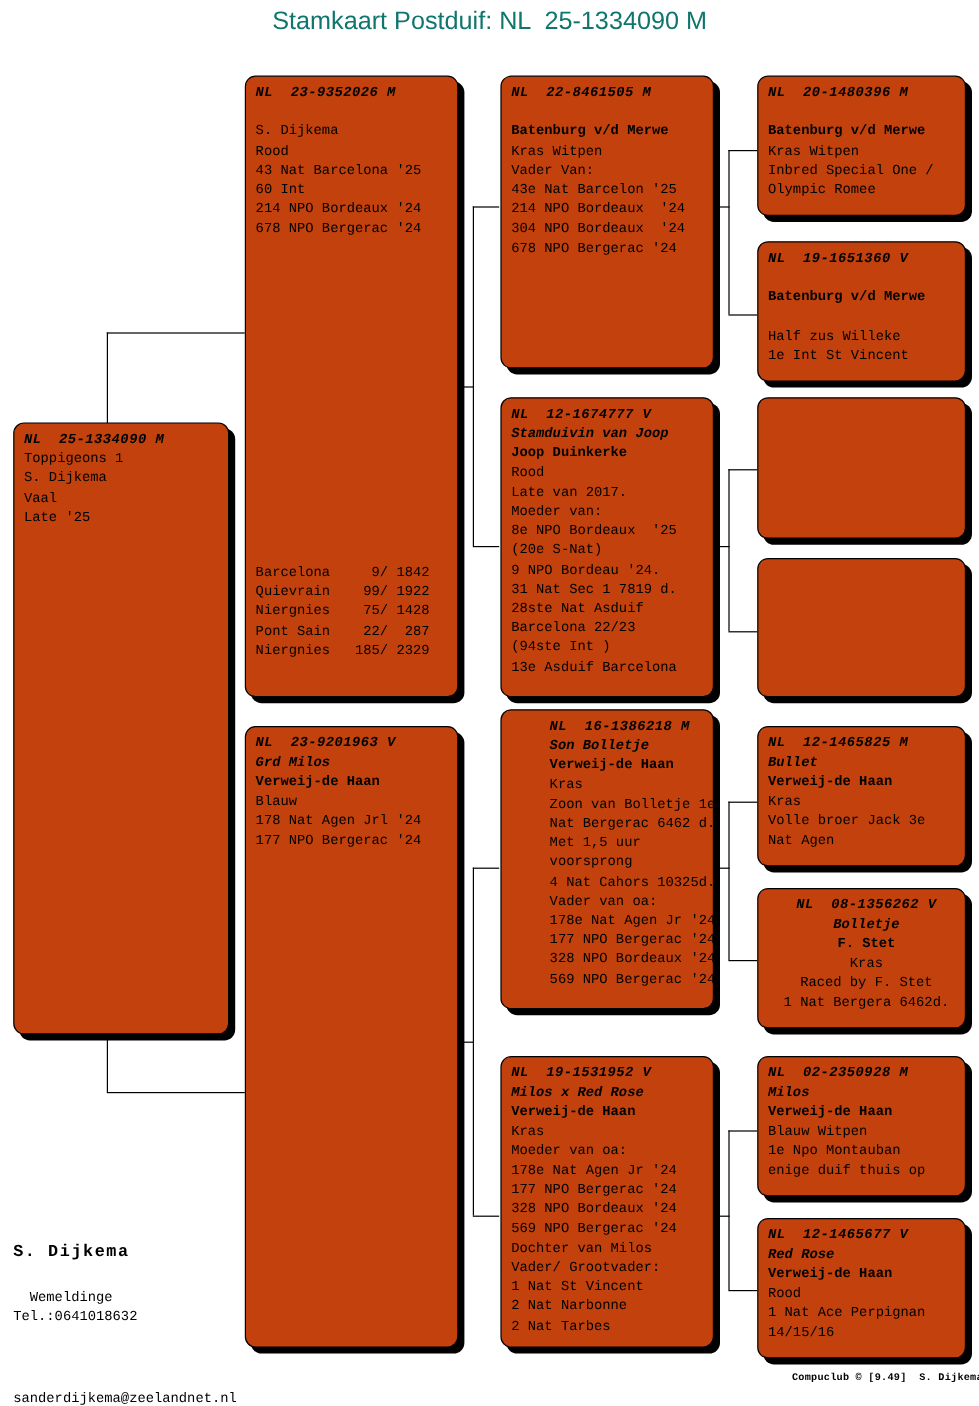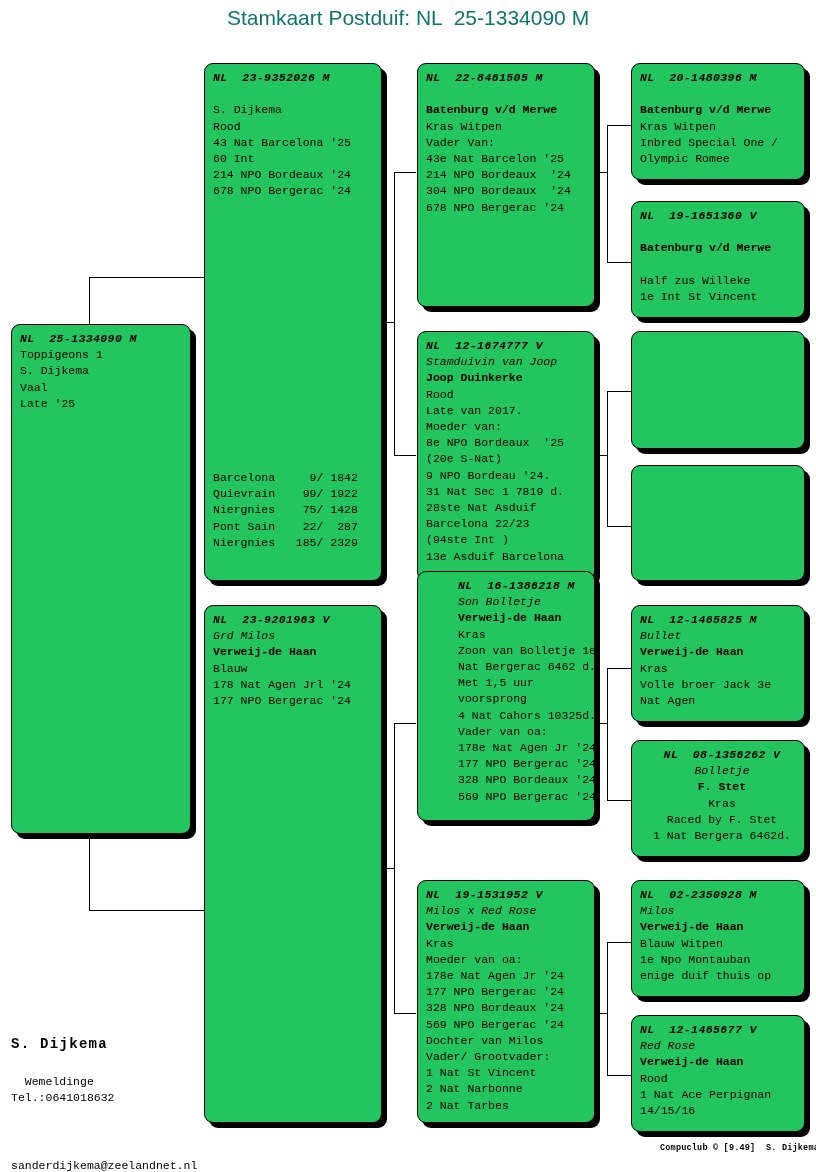--- a/index.html
+++ b/index.html
@@ -51,7 +51,7 @@
   .pbox {
     position: absolute;
     box-sizing: border-box;
-    background: #22c55e;
+    background: #c2410c;
     border: 1px solid #000000;
     border-radius: 9px;
     box-shadow: 5px 5px 0 0 #000000;

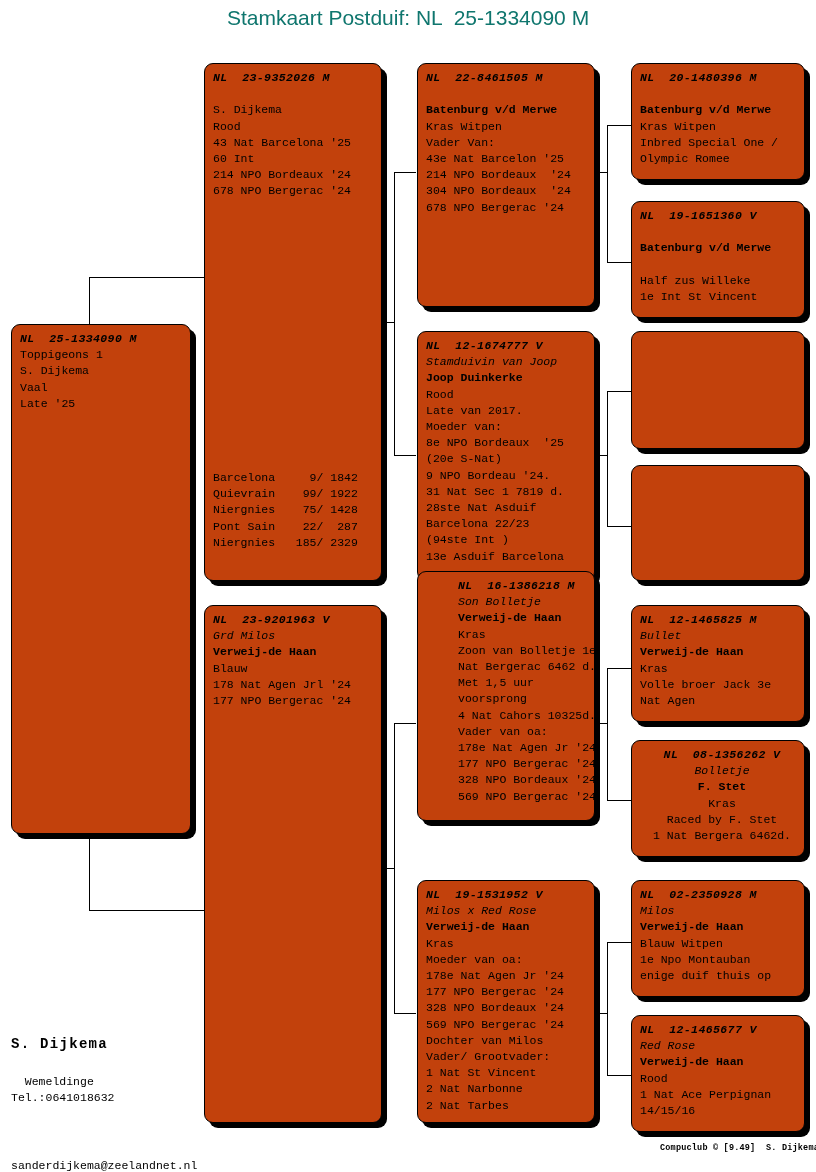--- a/index.html
+++ b/index.html
@@ -158,7 +158,7 @@
   <div class="conn h" style="left:607px; top:1075px; width:24px;"></div>
   <div class="conn h" style="left:599px; top:1013px; width:9px;"></div>
 
-  <div class="pbox" style="left:11px; top:324px; width:180px; height:510px;">
+  <div class="pbox" style="left:11px; top:352px; width:180px; height:510px;">
     <div class="line ring">NL  25-1334090 M</div>
     <div class="line">Toppigeons 1</div>
     <div class="line">S. Dijkema</div>

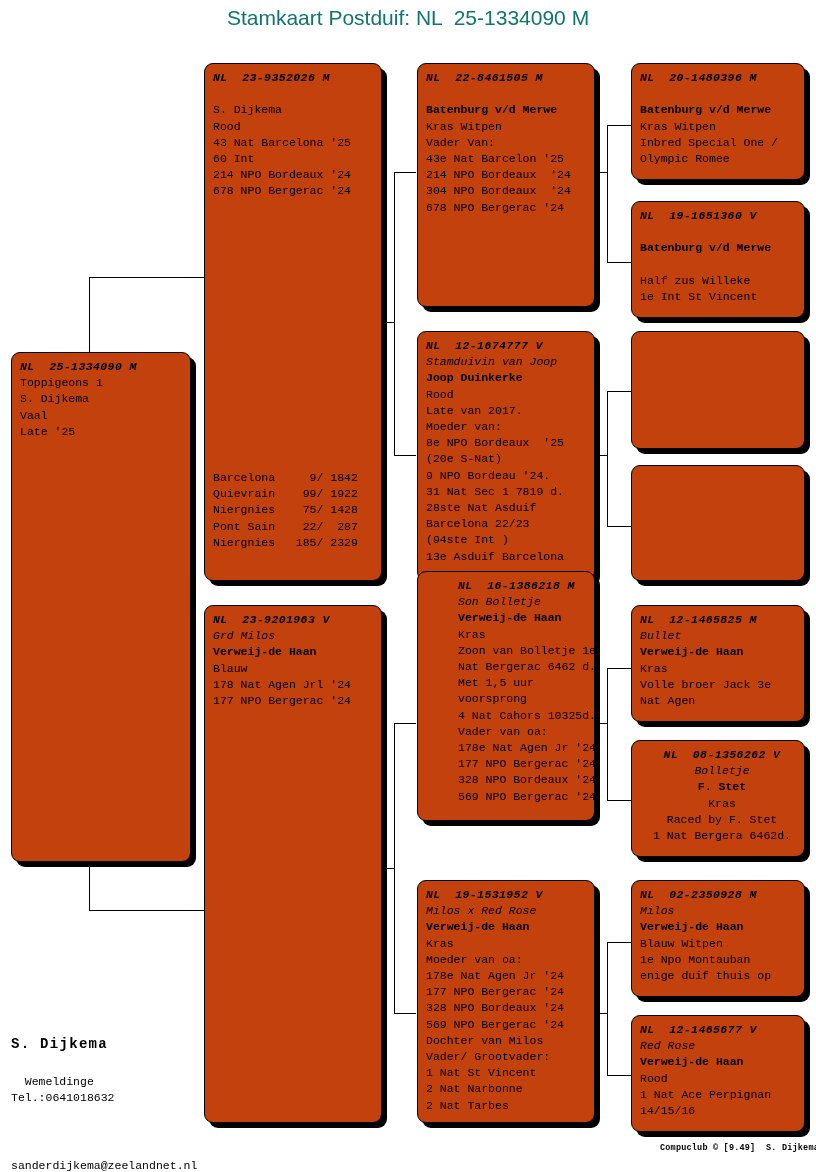--- a/index.html
+++ b/index.html
@@ -71,7 +71,7 @@
     letter-spacing: 0.4px;
   }
   .pbox .line.name-it {
-    font-weight: normal;
+    font-weight: bold;
     font-style: italic;
   }
   .pbox .line.owner {

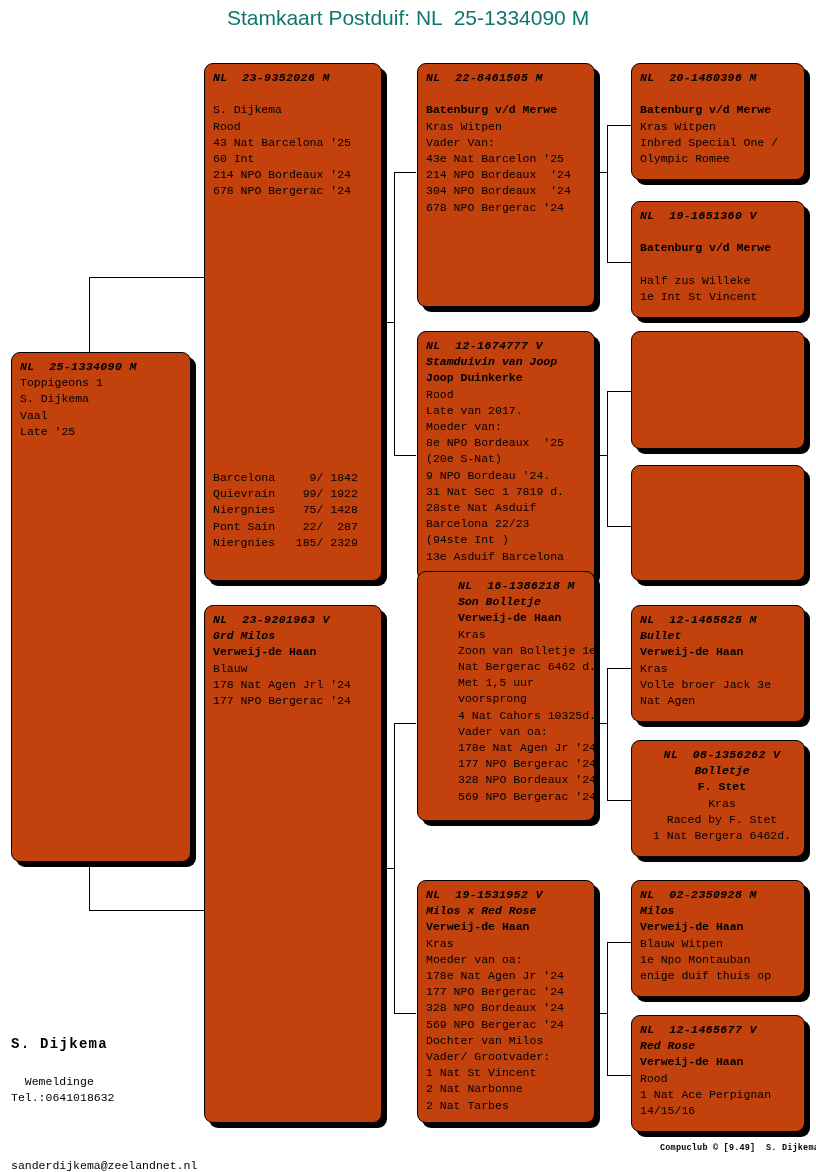--- a/index.html
+++ b/index.html
@@ -222,7 +222,7 @@
     <div class="line">13e Asduif Barcelona</div>
   </div>
 
-  <div class="pbox" style="left:417px; top:571px; width:178px; height:250px;padding-left:40px;">
+  <div class="pbox" style="left:417px; top:591px; width:178px; height:250px;padding-left:40px;">
     <div class="line ring">NL  16-1386218 M</div>
     <div class="line name-it">Son Bolletje</div>
     <div class="line owner">Verweij-de Haan</div>

